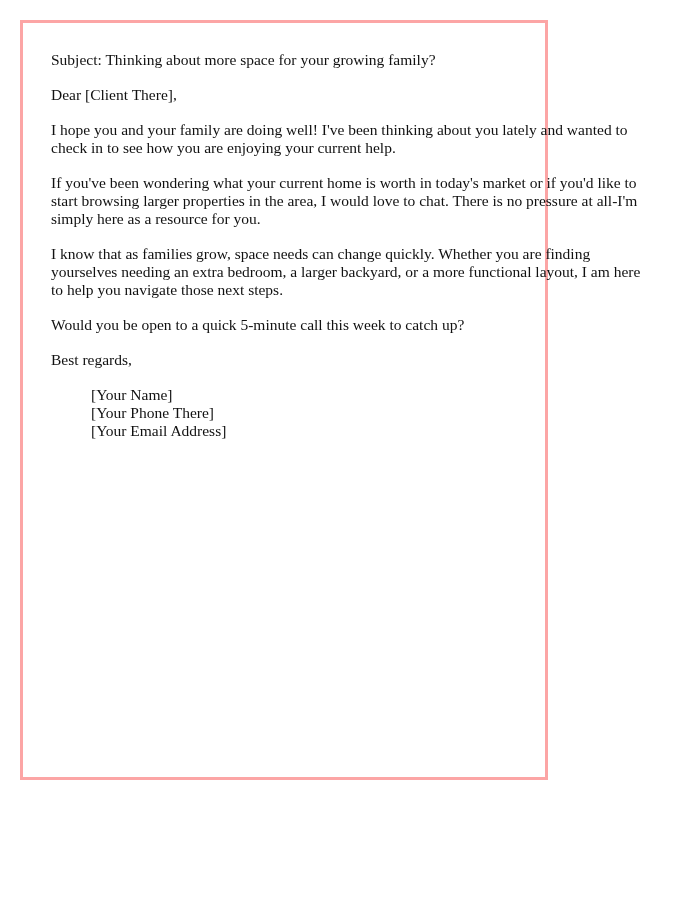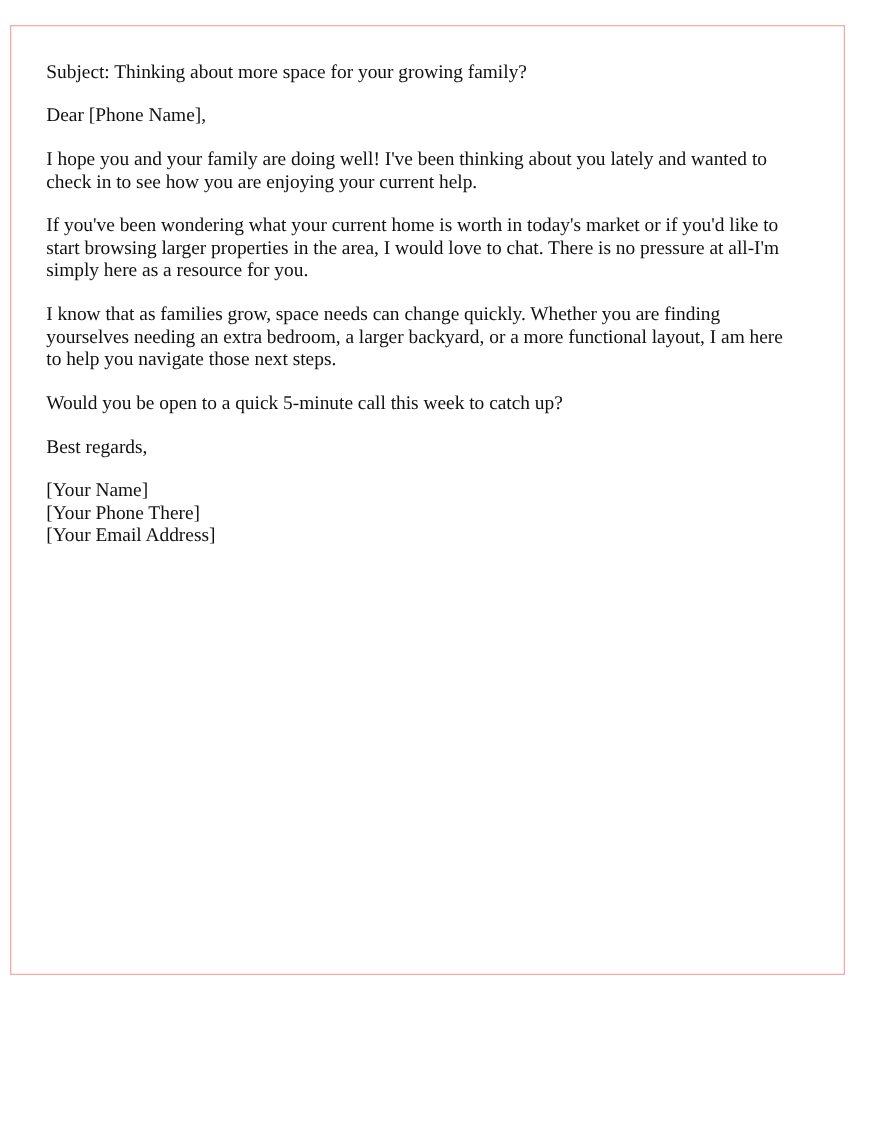--- a/index.html
+++ b/index.html
@@ -6,9 +6,9 @@
     body { width: 700px; height: 900px; position: relative; overflow: hidden; }
     .page {
       position: absolute;
-      left: 8px; top: 20px;
-      width: 668px; height: 760px;
-      border: 1px solid #fca5a5;
+      left: 20px; top: 20px;
+      width: 528px; height: 760px;
+      border: 3px solid #fca5a5;
       box-sizing: border-box;
       background: #ffffff;
     }

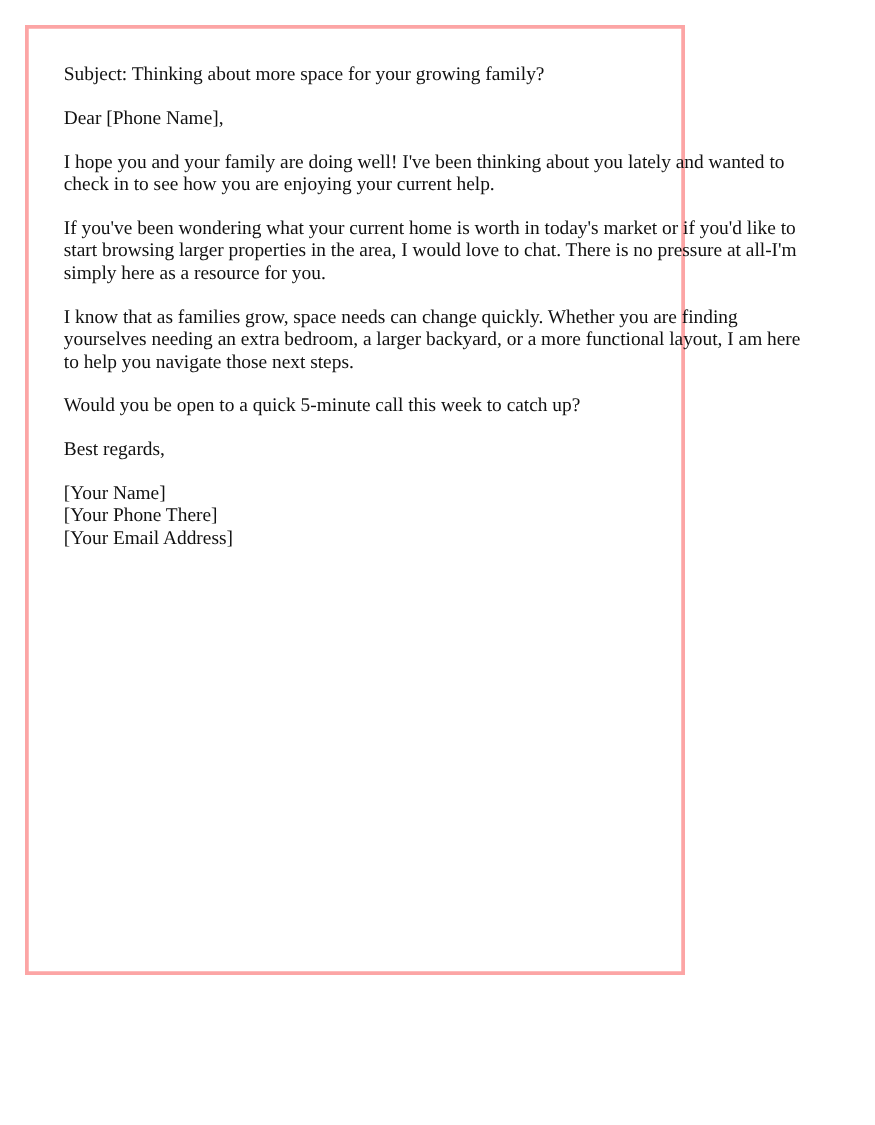--- a/index.html
+++ b/index.html
@@ -30,7 +30,7 @@
 <div class="page">
   <div class="content">
     <p>Subject: Thinking about more space for your growing family?</p>
-    <p>Dear [Phone Name],</p>
+    <p>Dear [Client There],</p>
     <p>I hope you and your family are doing well! I've been thinking about you lately and wanted to check in to see how you are enjoying your current help.</p>
     <p>If you've been wondering what your current home is worth in today's market or if you'd like to start browsing larger properties in the area, I would love to chat. There is no pressure at all-I'm simply here as a resource for you.</p>
     <p>I know that as families grow, space needs can change quickly. Whether you are finding yourselves needing an extra bedroom, a larger backyard, or a more functional layout, I am here to help you navigate those next steps.</p>

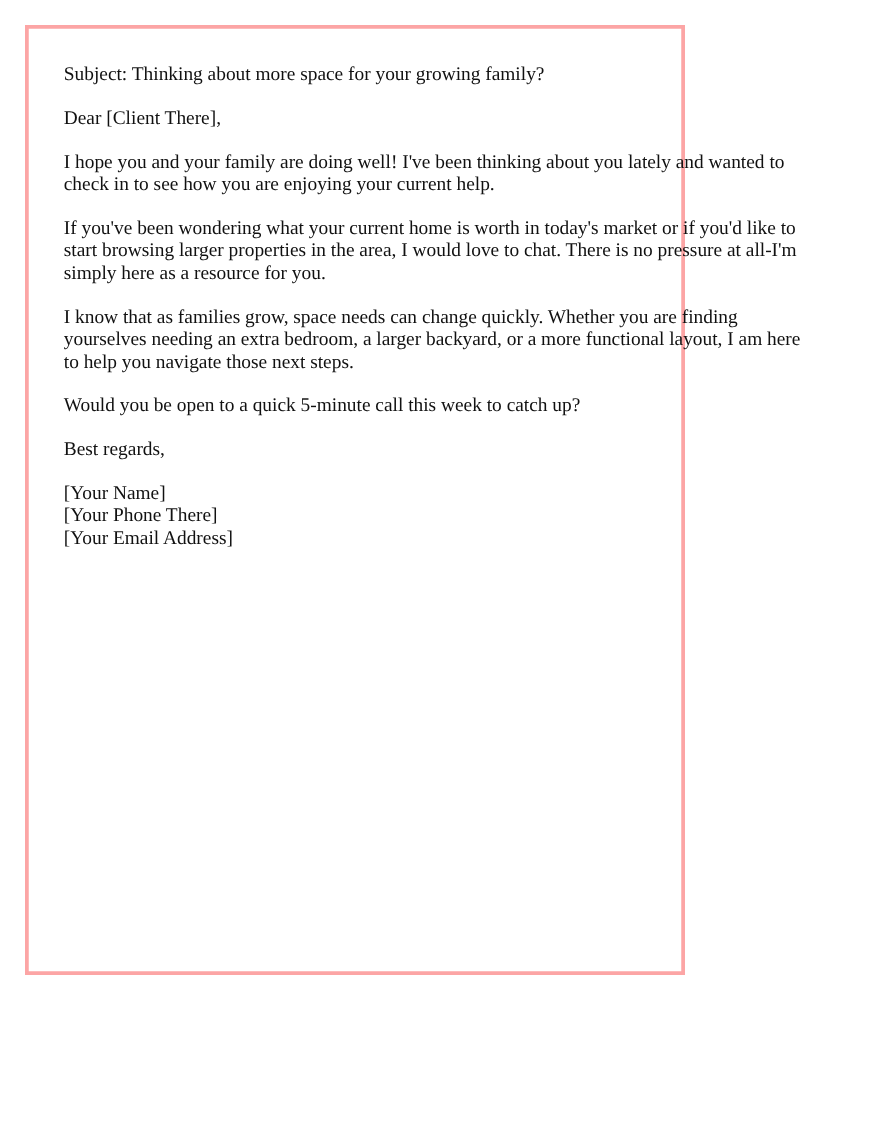--- a/index.html
+++ b/index.html
@@ -22,7 +22,7 @@
       color: #111111;
     }
     .content p { margin: 0 0 17px 0; }
-    .sig-line { display: block; }
+    .sig-line { display: block; margin-left: 40px; }
   </style>
 </head>
 <body>

